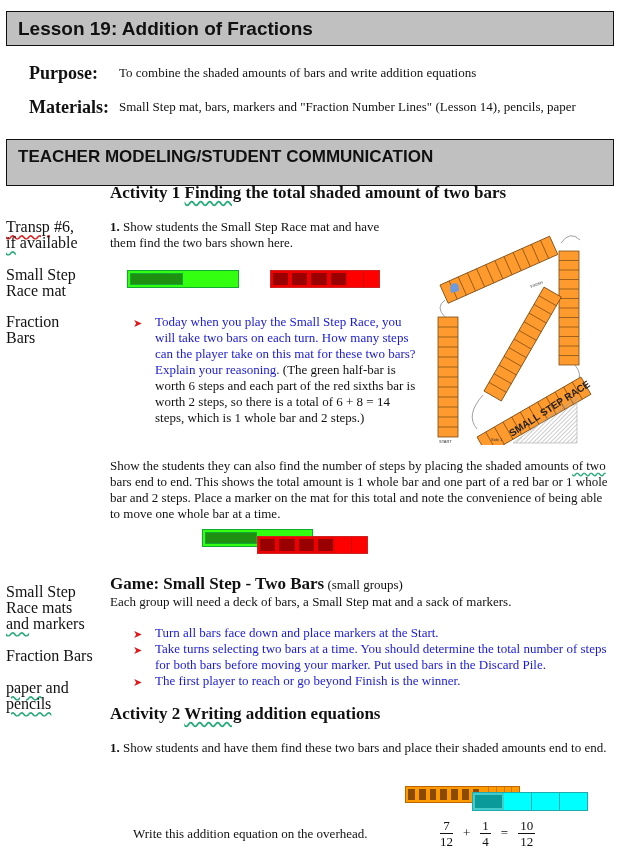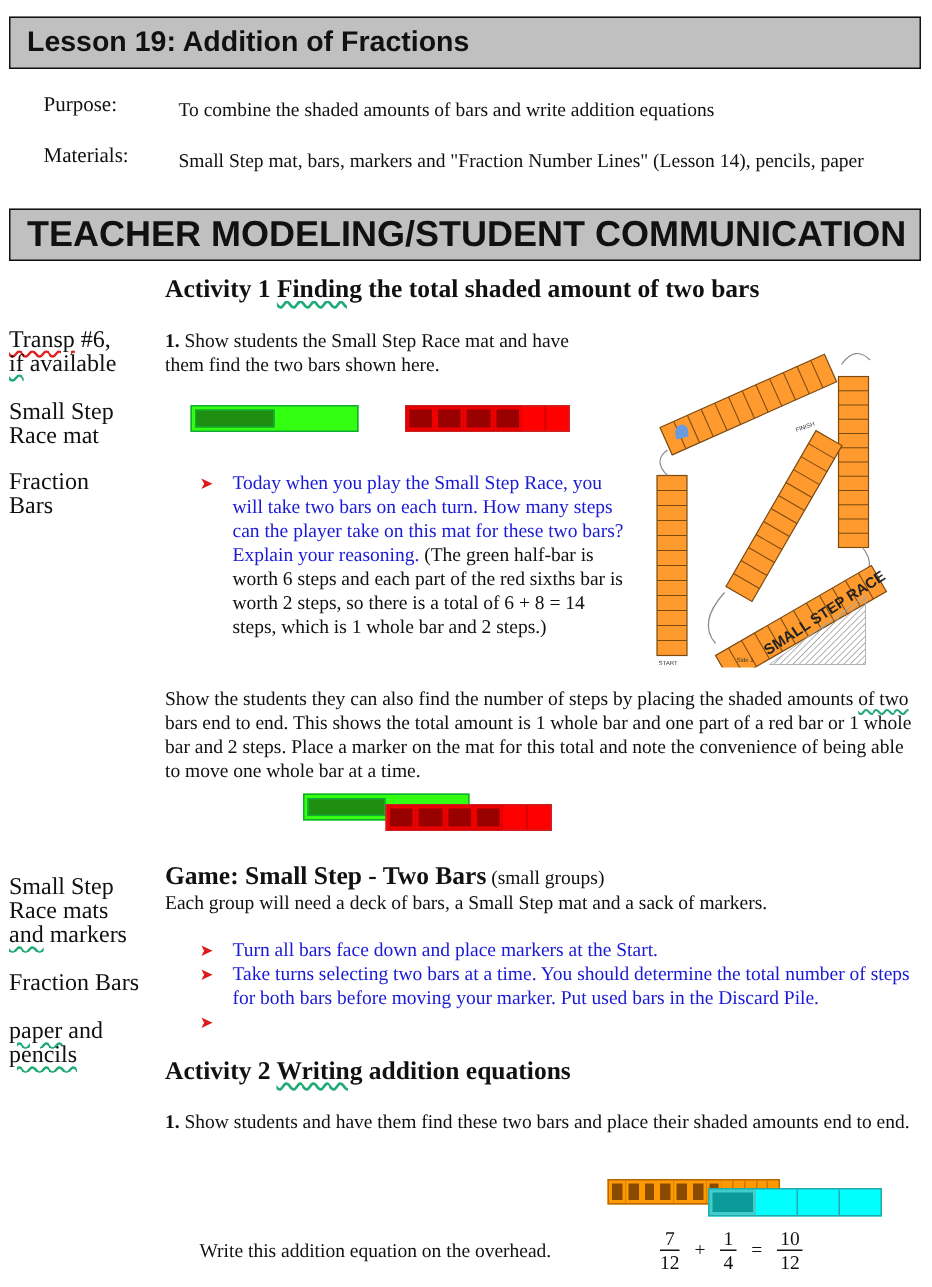--- a/index.html
+++ b/index.html
@@ -11,7 +11,7 @@
             color:#111; padding-left:11px; }
   .b1 { top:11px; height:35px; font-size:19px; line-height:33px; }
   .b2 { top:139px; height:35px; font-size:24px; line-height:33px; }
-  .label-b { font-weight:normal; font-size:14px; }
+  .label-b { font-weight:bold; font-size:18px; }
   .t13 { font-size:13px; line-height:16px; }
   .side { position:absolute; left:6px; font-size:16px; line-height:16px; color:#111; }
   .wavy { text-decoration: underline wavy #2a7; text-underline-offset:2px; }

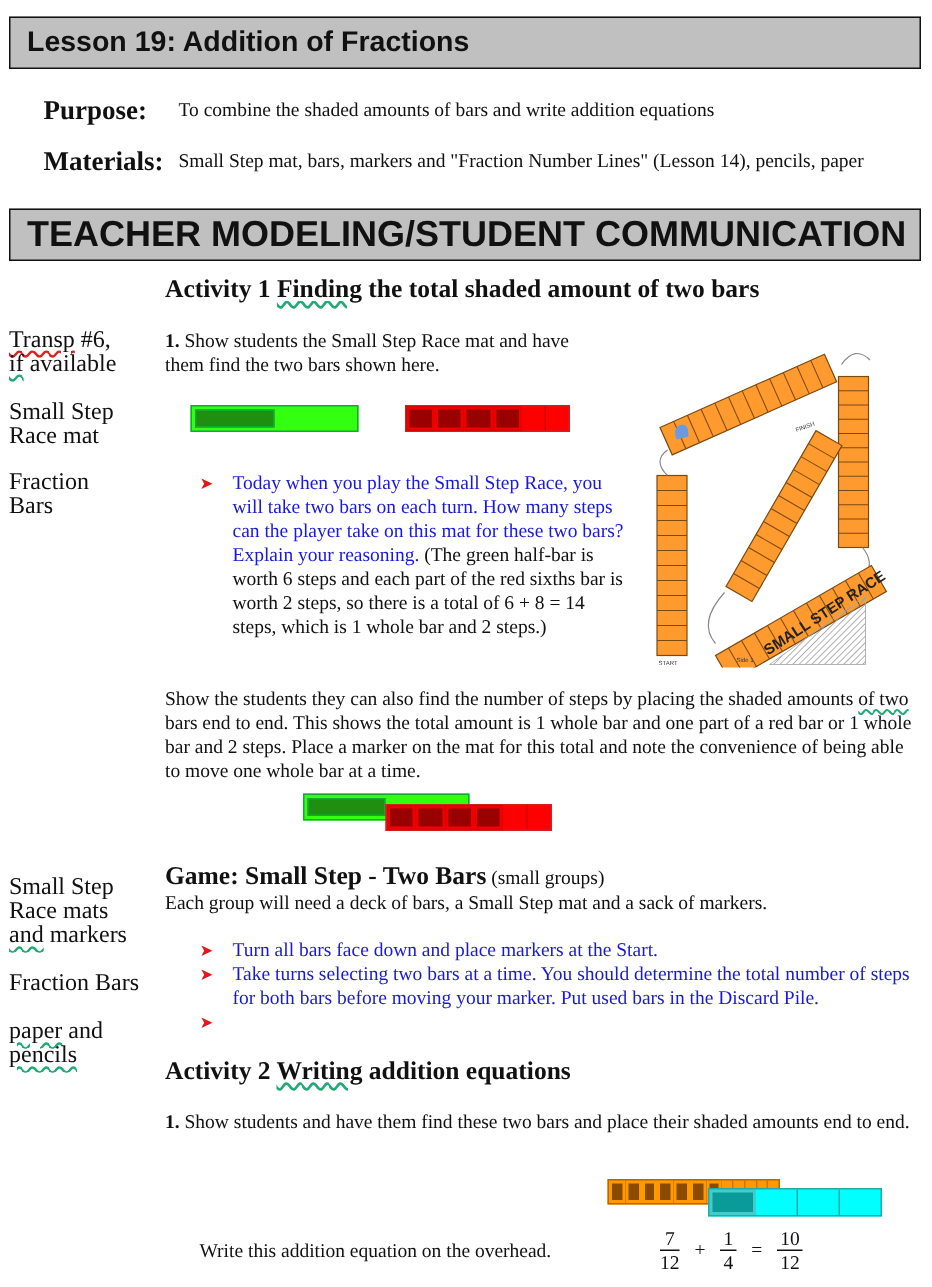--- a/index.html
+++ b/index.html
@@ -10,7 +10,7 @@
             box-sizing:border-box; font-family:"Liberation Sans", "DejaVu Sans", sans-serif; font-weight:bold;
             color:#111; padding-left:11px; }
   .b1 { top:11px; height:35px; font-size:19px; line-height:33px; }
-  .b2 { top:139px; height:35px; font-size:24px; line-height:33px; }
+  .b2 { top:139px; height:47px; font-size:17px; line-height:33px; }
   .label-b { font-weight:bold; font-size:18px; }
   .t13 { font-size:13px; line-height:16px; }
   .side { position:absolute; left:6px; font-size:16px; line-height:16px; color:#111; }

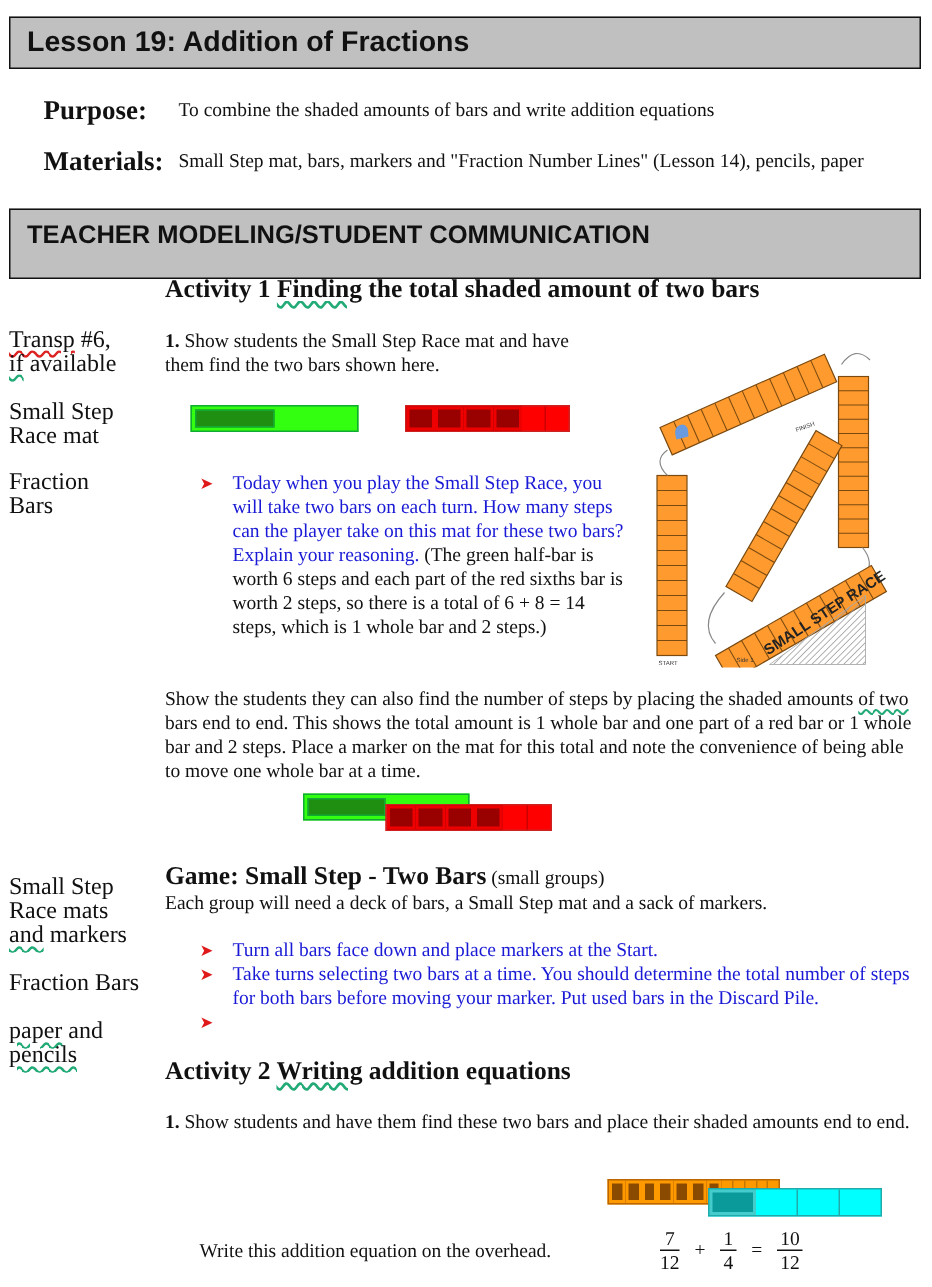--- a/index.html
+++ b/index.html
@@ -198,6 +198,7 @@
   </div>
   <div class="bl blue">
     <span class="bullet-arrow">➤</span>
+    <span>The first player to reach  or go beyond Finish is the winner.</span>
   </div>
 </div>
 

